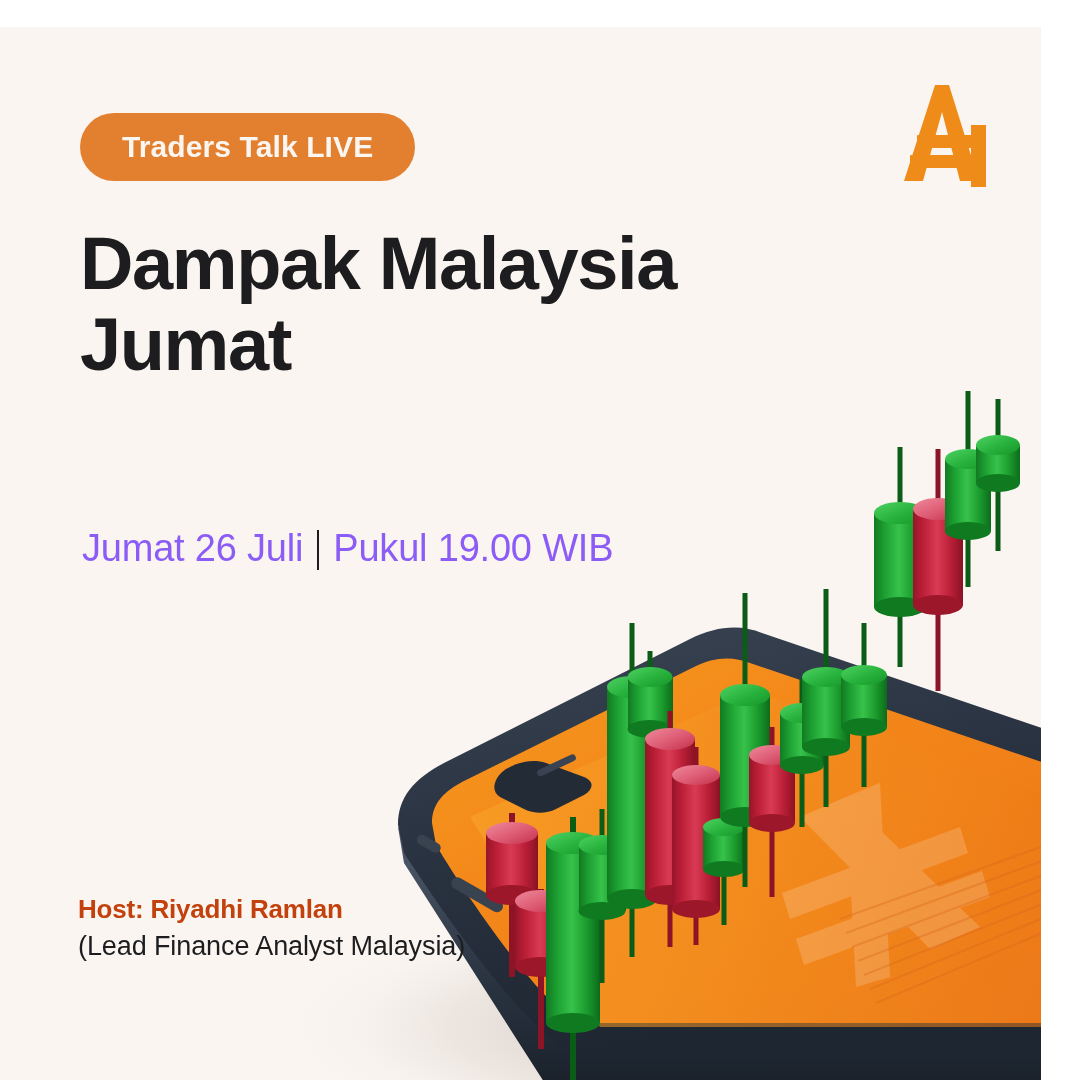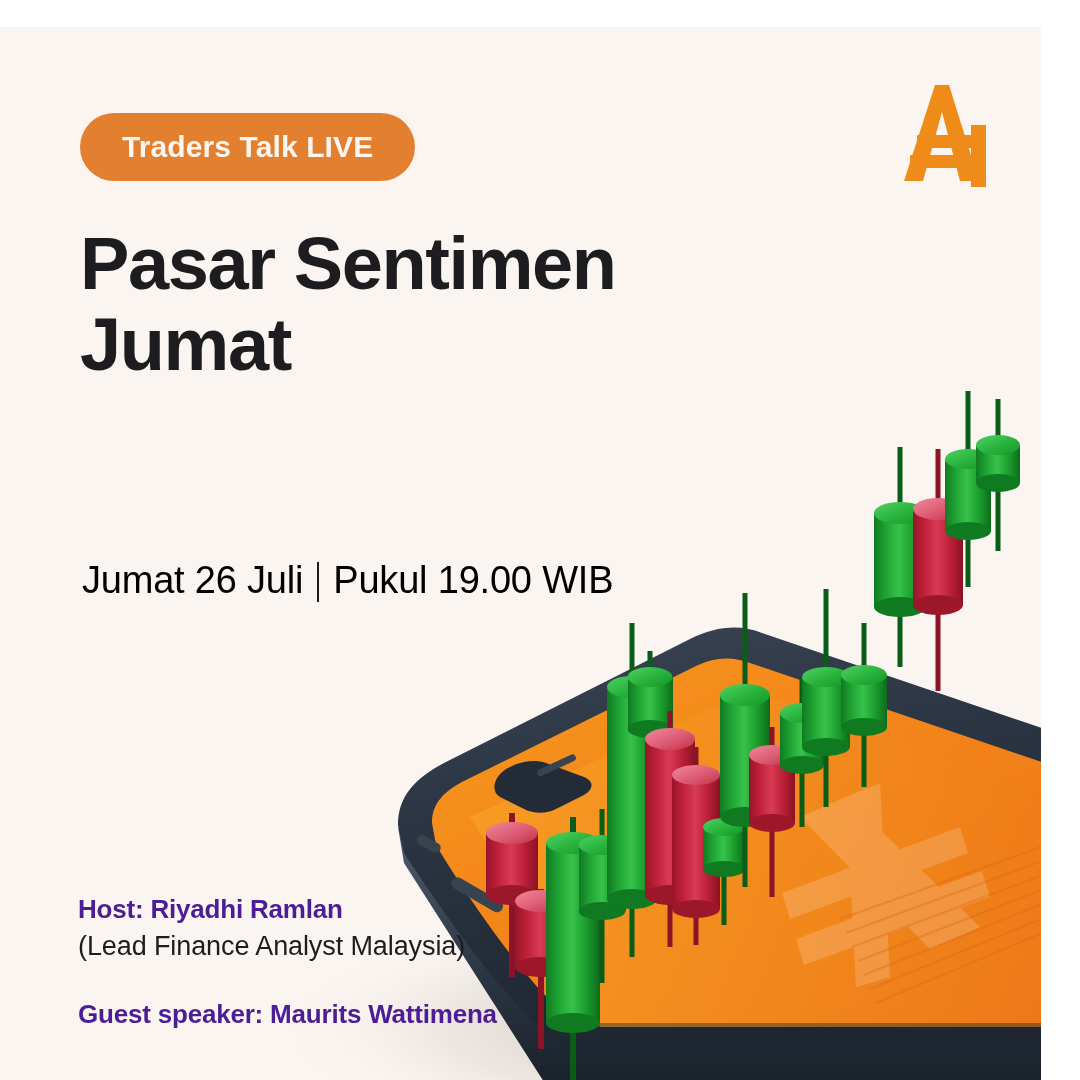--- a/index.html
+++ b/index.html
@@ -90,7 +90,7 @@
   </div>
 
   <h1 class="headline">
-    <span class="ln">Pasar Sentimen</span>
+    <span class="ln">Dampak Malaysia</span>
     <span class="ln">Jumat</span>
   </h1>
 

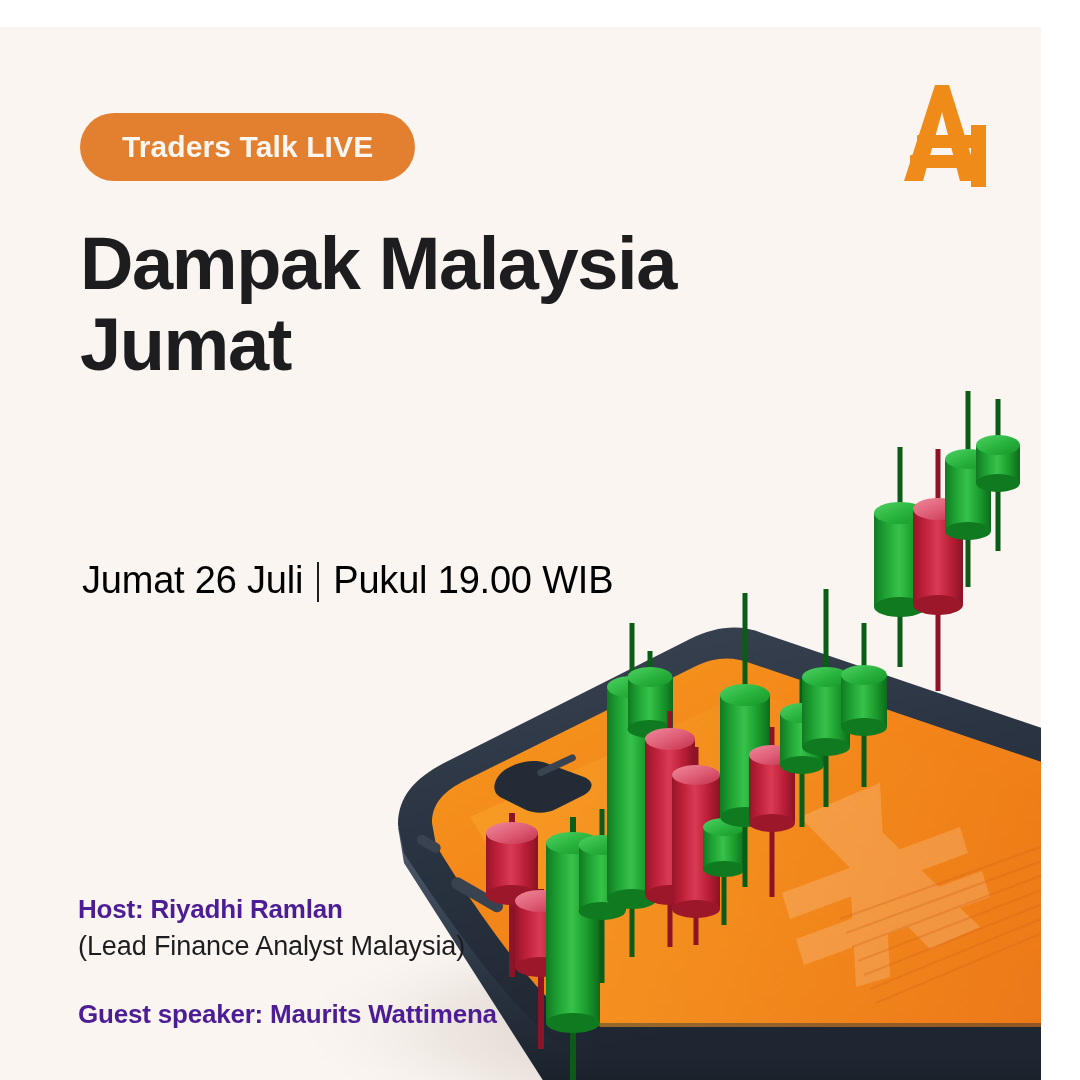--- a/index.html
+++ b/index.html
@@ -39,8 +39,8 @@
 
   
   .dateline{
-    position:absolute; left:82px; top:532px;
-    font-size:38px; color:#000000; font-weight:400;
+    position:absolute; left:82px; top:500px;
+    font-size:38px; color:#8b5cf6; font-weight:400;
     letter-spacing:-0.2px; white-space:nowrap;
     display:flex; align-items:center; gap:14px;
   }

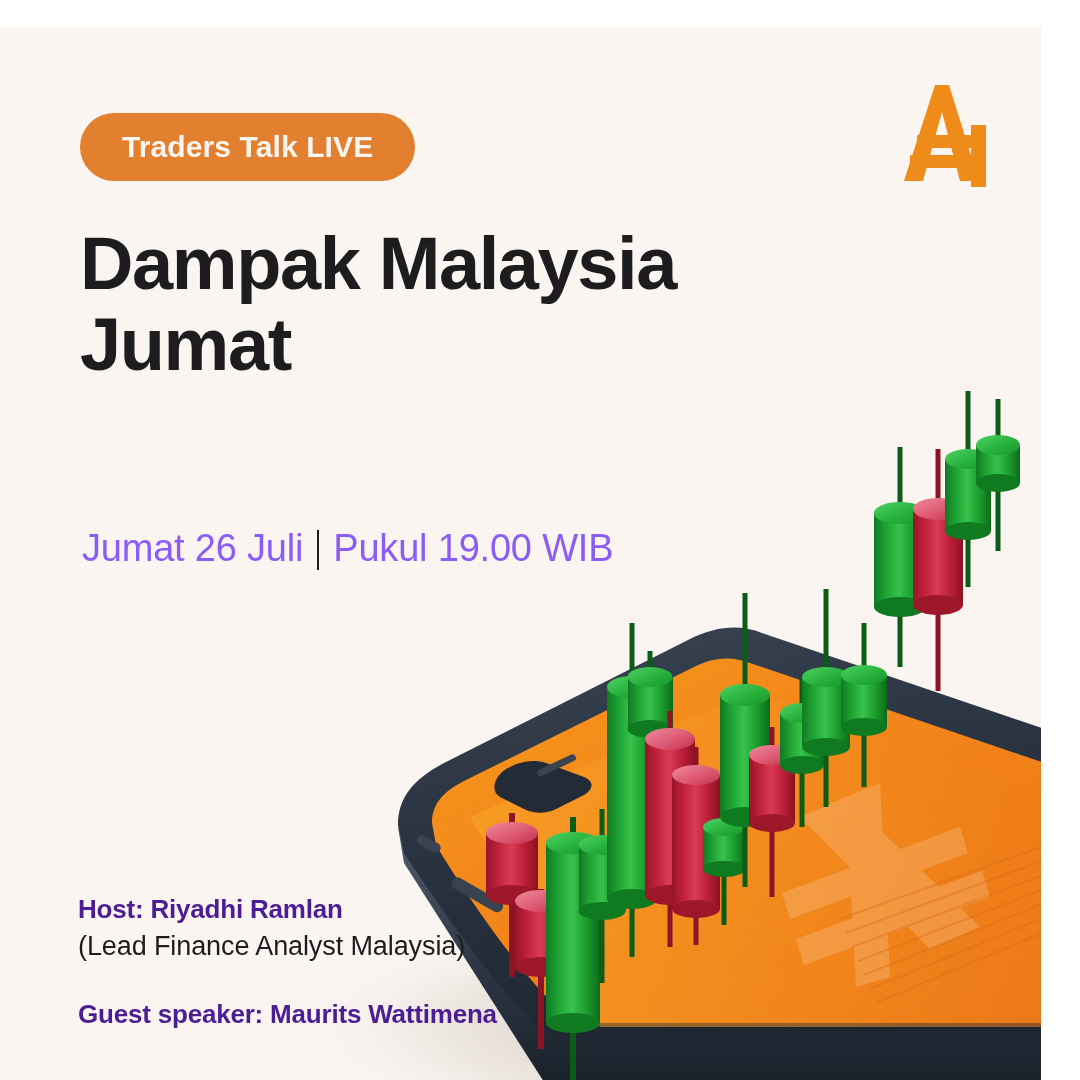--- a/index.html
+++ b/index.html
@@ -54,7 +54,7 @@
   .credit-block{ margin-bottom:34px; }
   .credit-block:last-child{ margin-bottom:0; }
   .credit-name{
-    font-size:26px; font-weight:bold; color:#4c1d95;
+    font-size:26px; font-weight:bold; color:#c2410c;
     letter-spacing:-0.2px; line-height:1.25;
   }
   .credit-role{

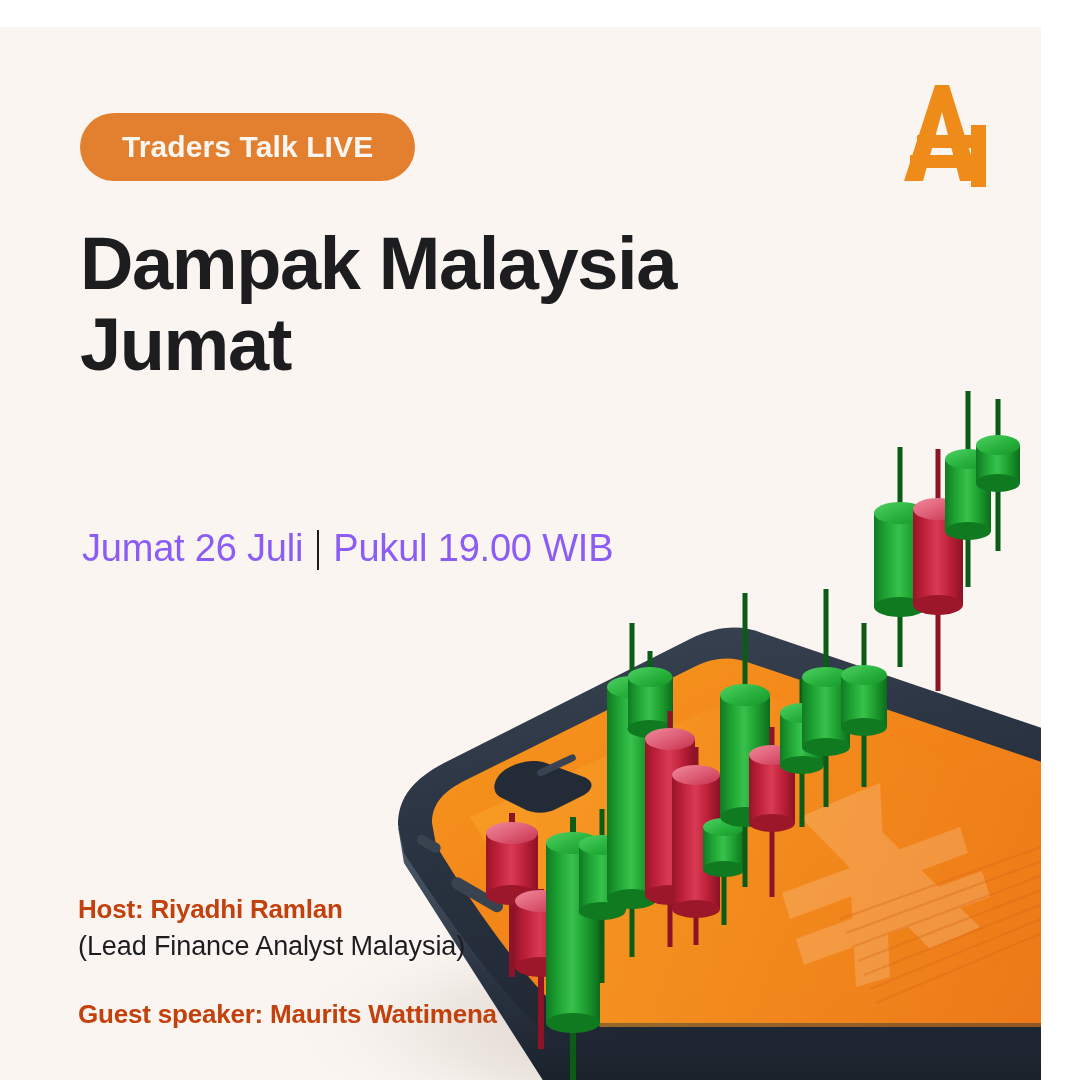--- a/index.html
+++ b/index.html
@@ -321,7 +321,6 @@
       <div class="credit-role">(Lead Finance Analyst Malaysia)</div>
     </div>
     <div class="credit-block">
-      <div class="credit-name">Guest speaker: Maurits Wattimena</div>
     </div>
   </div>
 

